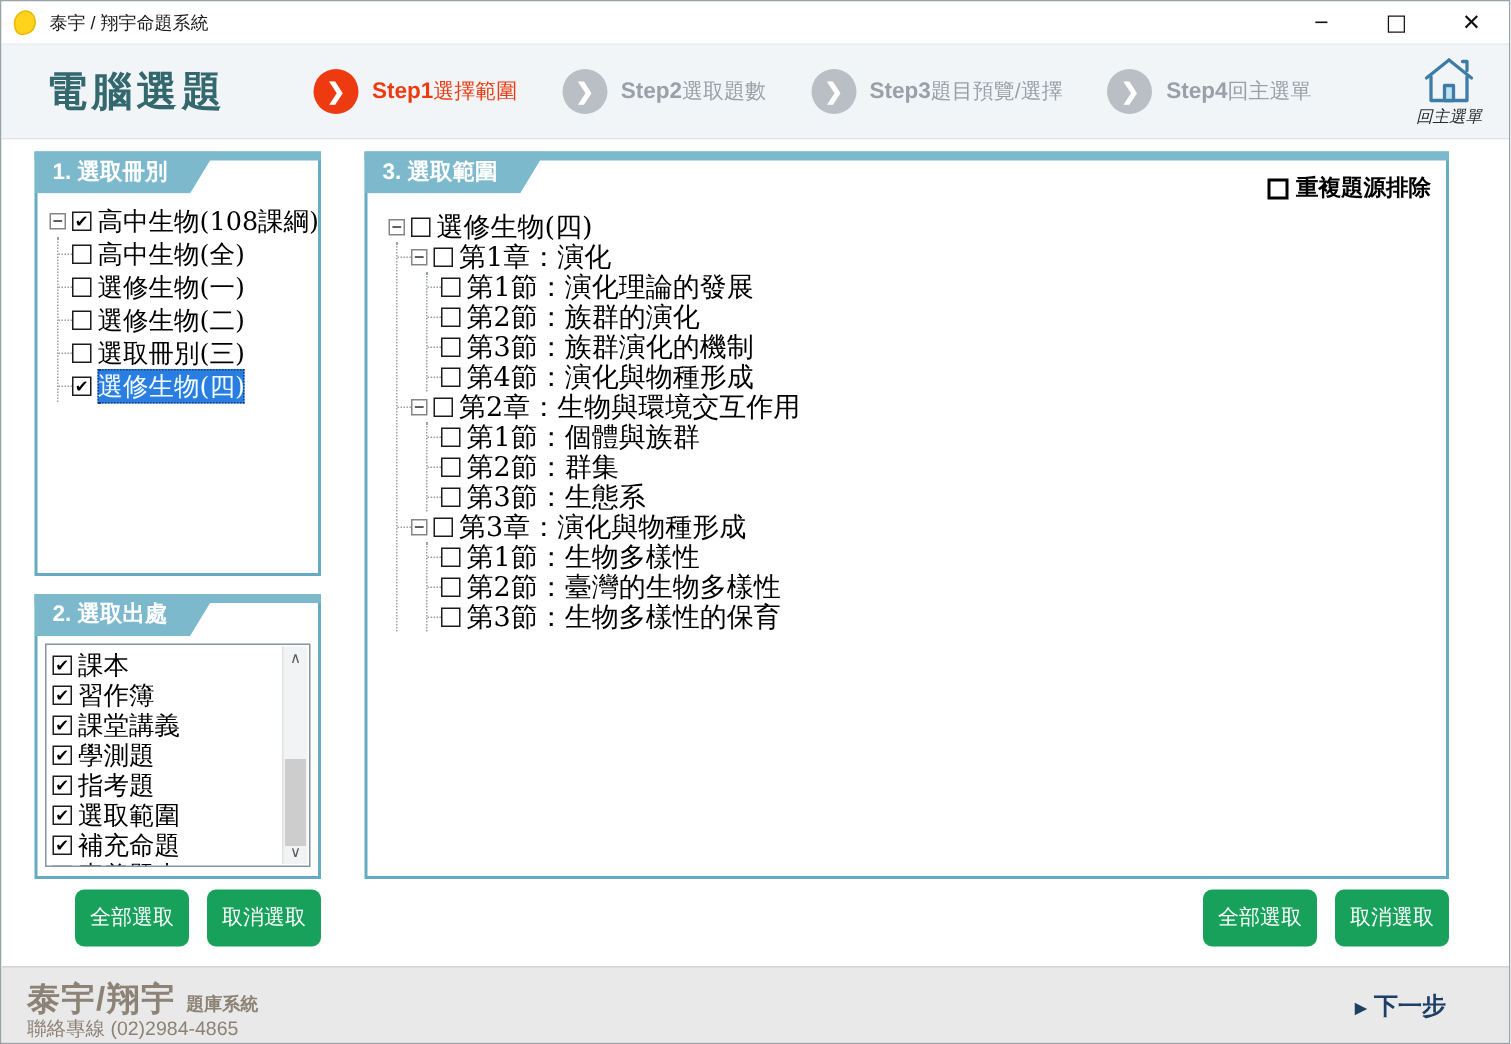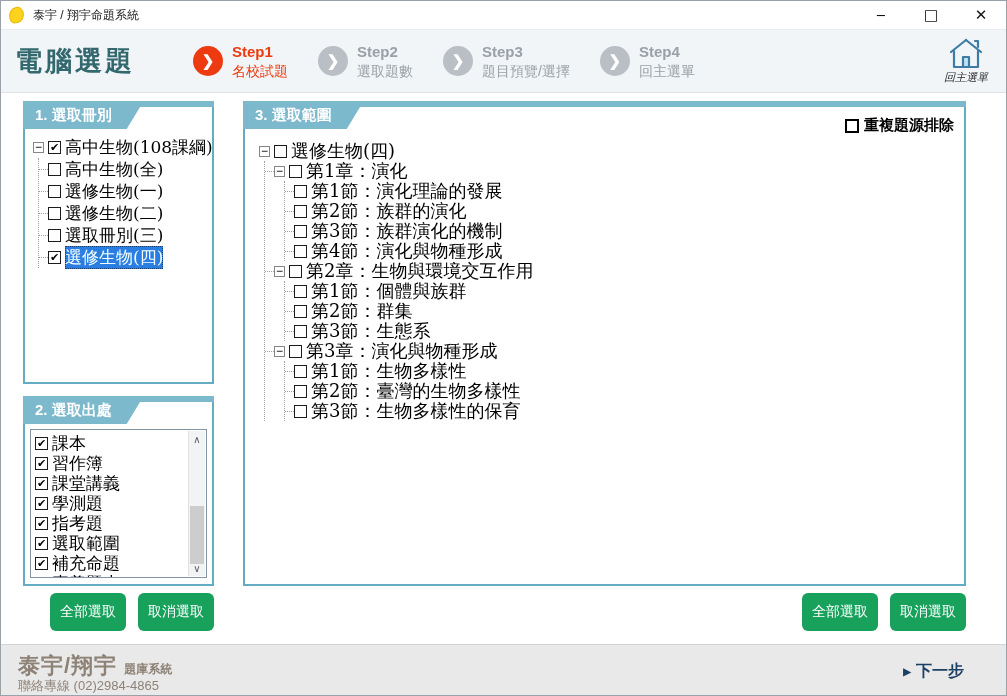--- a/index.html
+++ b/index.html
@@ -28,7 +28,7 @@
   
   .header { height:64px; background:#f1f5f7; border-top:1px solid #e9edef; border-bottom:1px solid #dee4e7;
             display:flex; align-items:center; padding:0 14px; position:relative; }
-  .page-title { font-size:27px; font-weight:bold; color:var(--header-title,#34686f); letter-spacing:3px; }
+  .page-title { font-size:27px; font-weight:bold; color:var(--header-title,#34686f); letter-spacing:3px;margin-left:16px; }
   .steps { display:flex; align-items:center; margin-left:58px; gap:30px; }
   .step { display:flex; align-items:center; gap:9px; cursor:pointer; }
   .step-circle { width:30px; height:30px; border-radius:50%; background:var(--step-inactive,#b9bfc5);

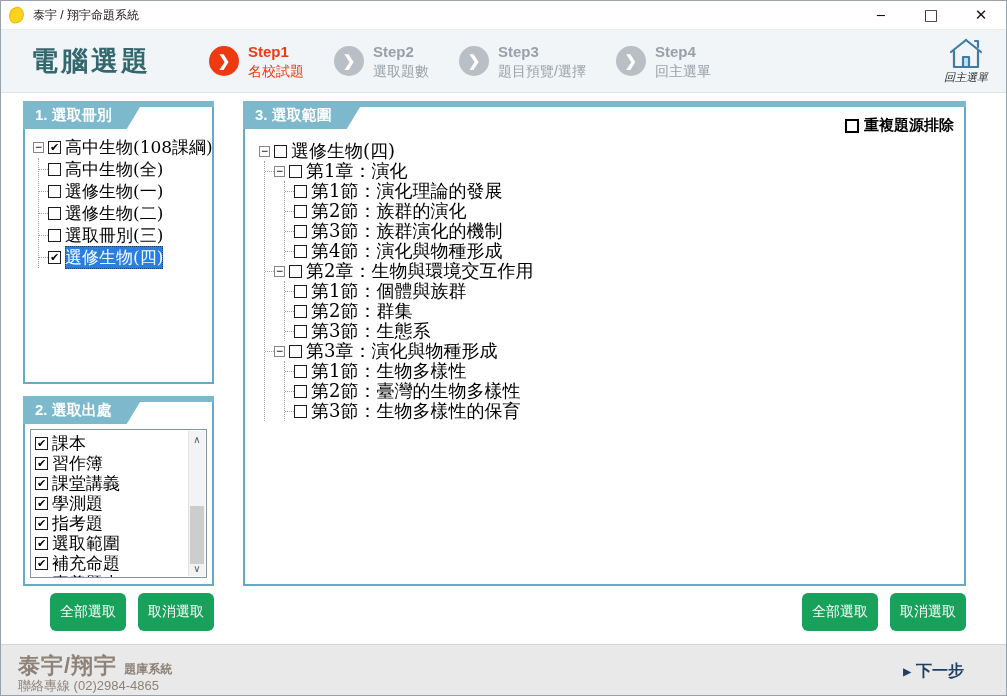--- a/index.html
+++ b/index.html
@@ -34,7 +34,7 @@
   .step-circle { width:30px; height:30px; border-radius:50%; background:var(--step-inactive,#b9bfc5);
                  color:#fff; display:flex; align-items:center; justify-content:center;
                  font-size:15px; font-weight:bold; flex:none; }
-  .step-texts { display:flex; flex-direction:column; line-height:1.3; }
+  .step-texts { display:flex; flex-direction:row; line-height:1.3; }
   .step-name { font-size:15px; font-weight:bold; color:#99a0a7; }
   .step-sub  { font-size:14px; color:#99a0a7; }
   .step.active .step-circle { background:var(--step-active,#ed3a10); }

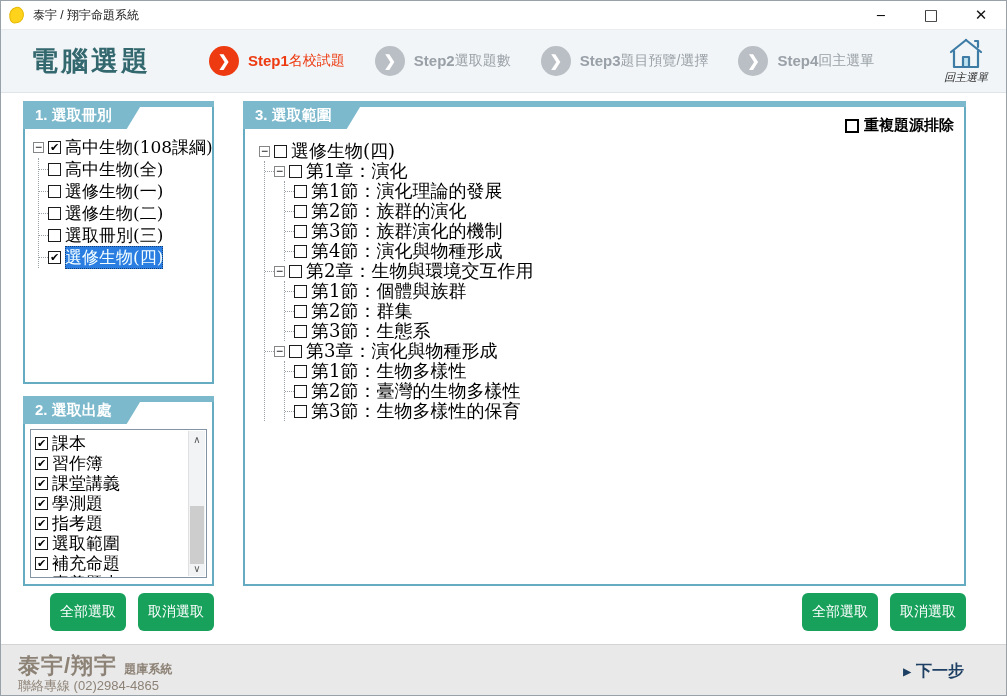--- a/index.html
+++ b/index.html
@@ -143,7 +143,7 @@
         <span class="step-circle">❯</span>
         <span class="step-texts">
           <span class="step-name">Step1</span>
-          <span class="step-sub">名校試題</span>
+          <span class="step-sub">選擇範圍</span>
         </span>
       </div>
       <div class="step">

